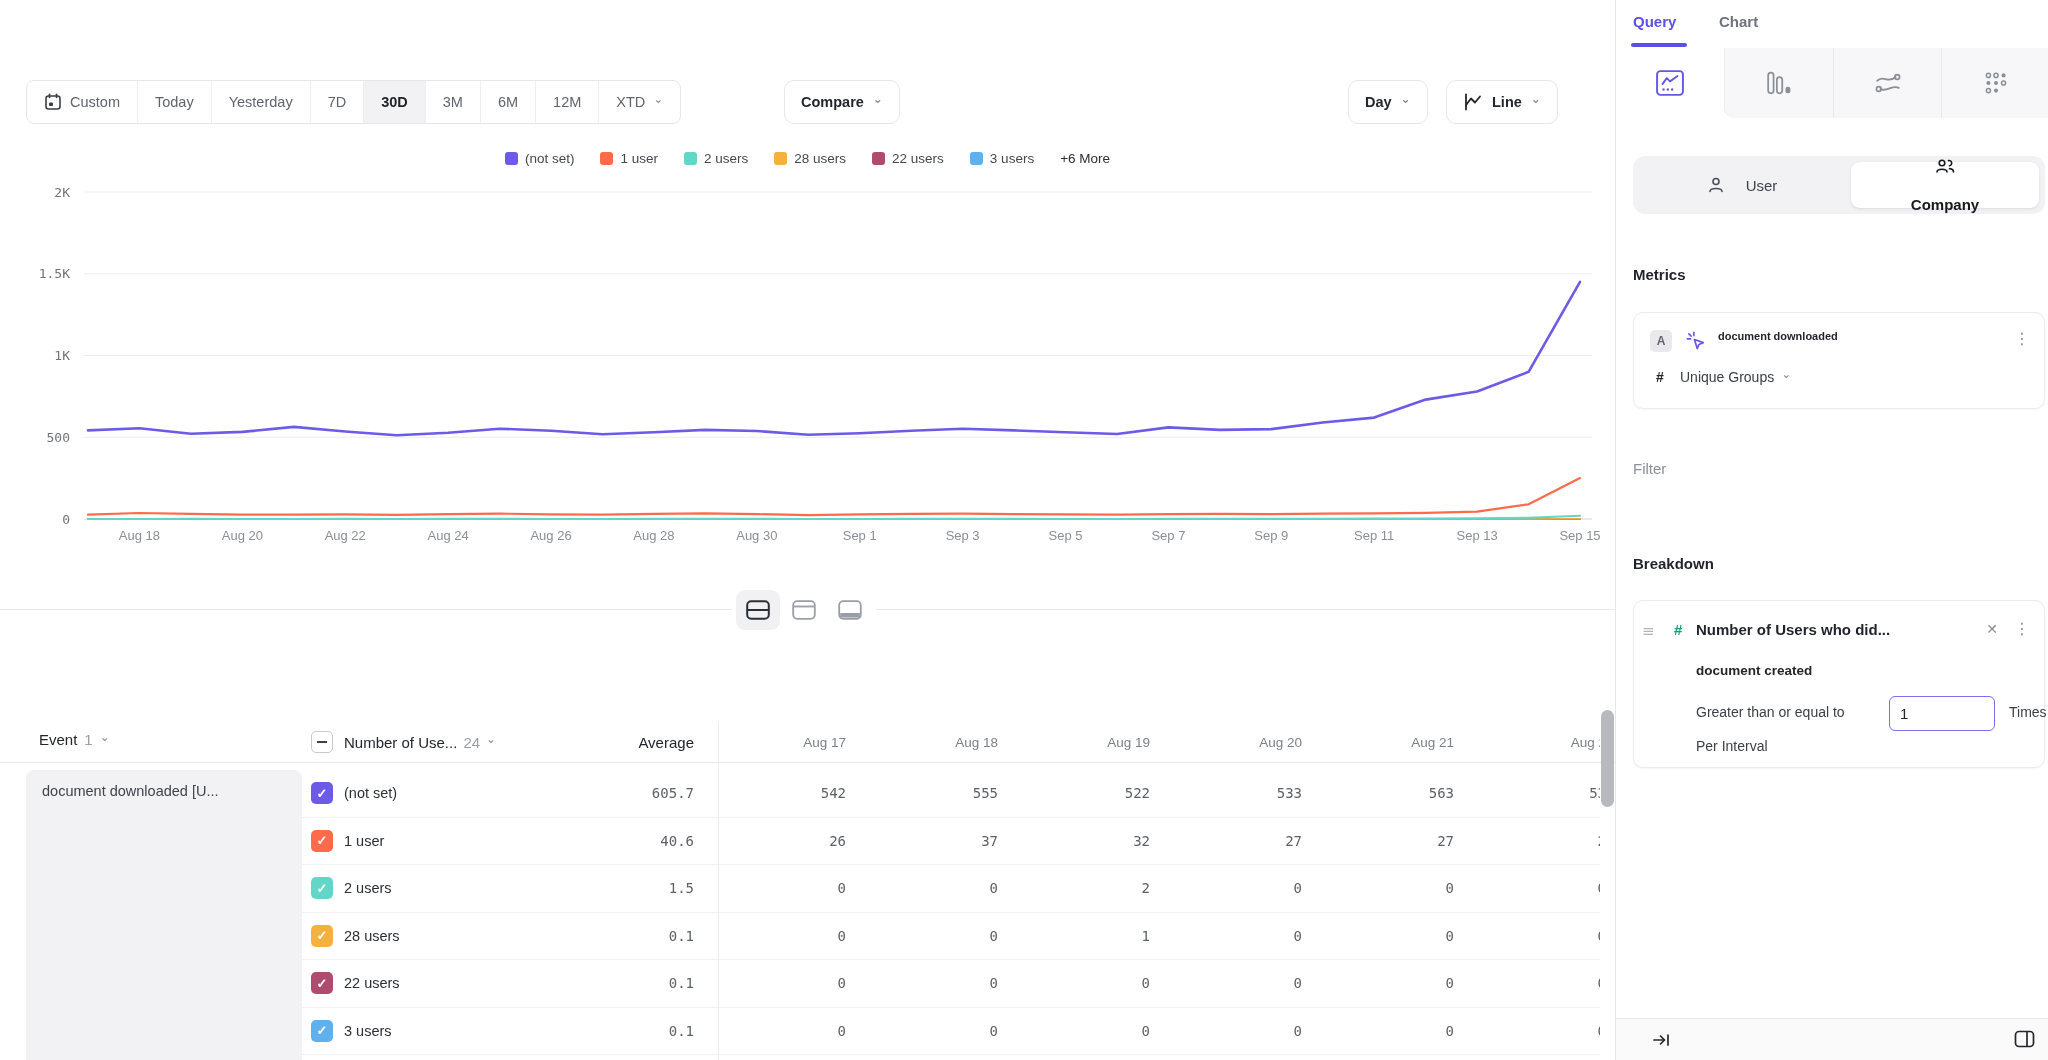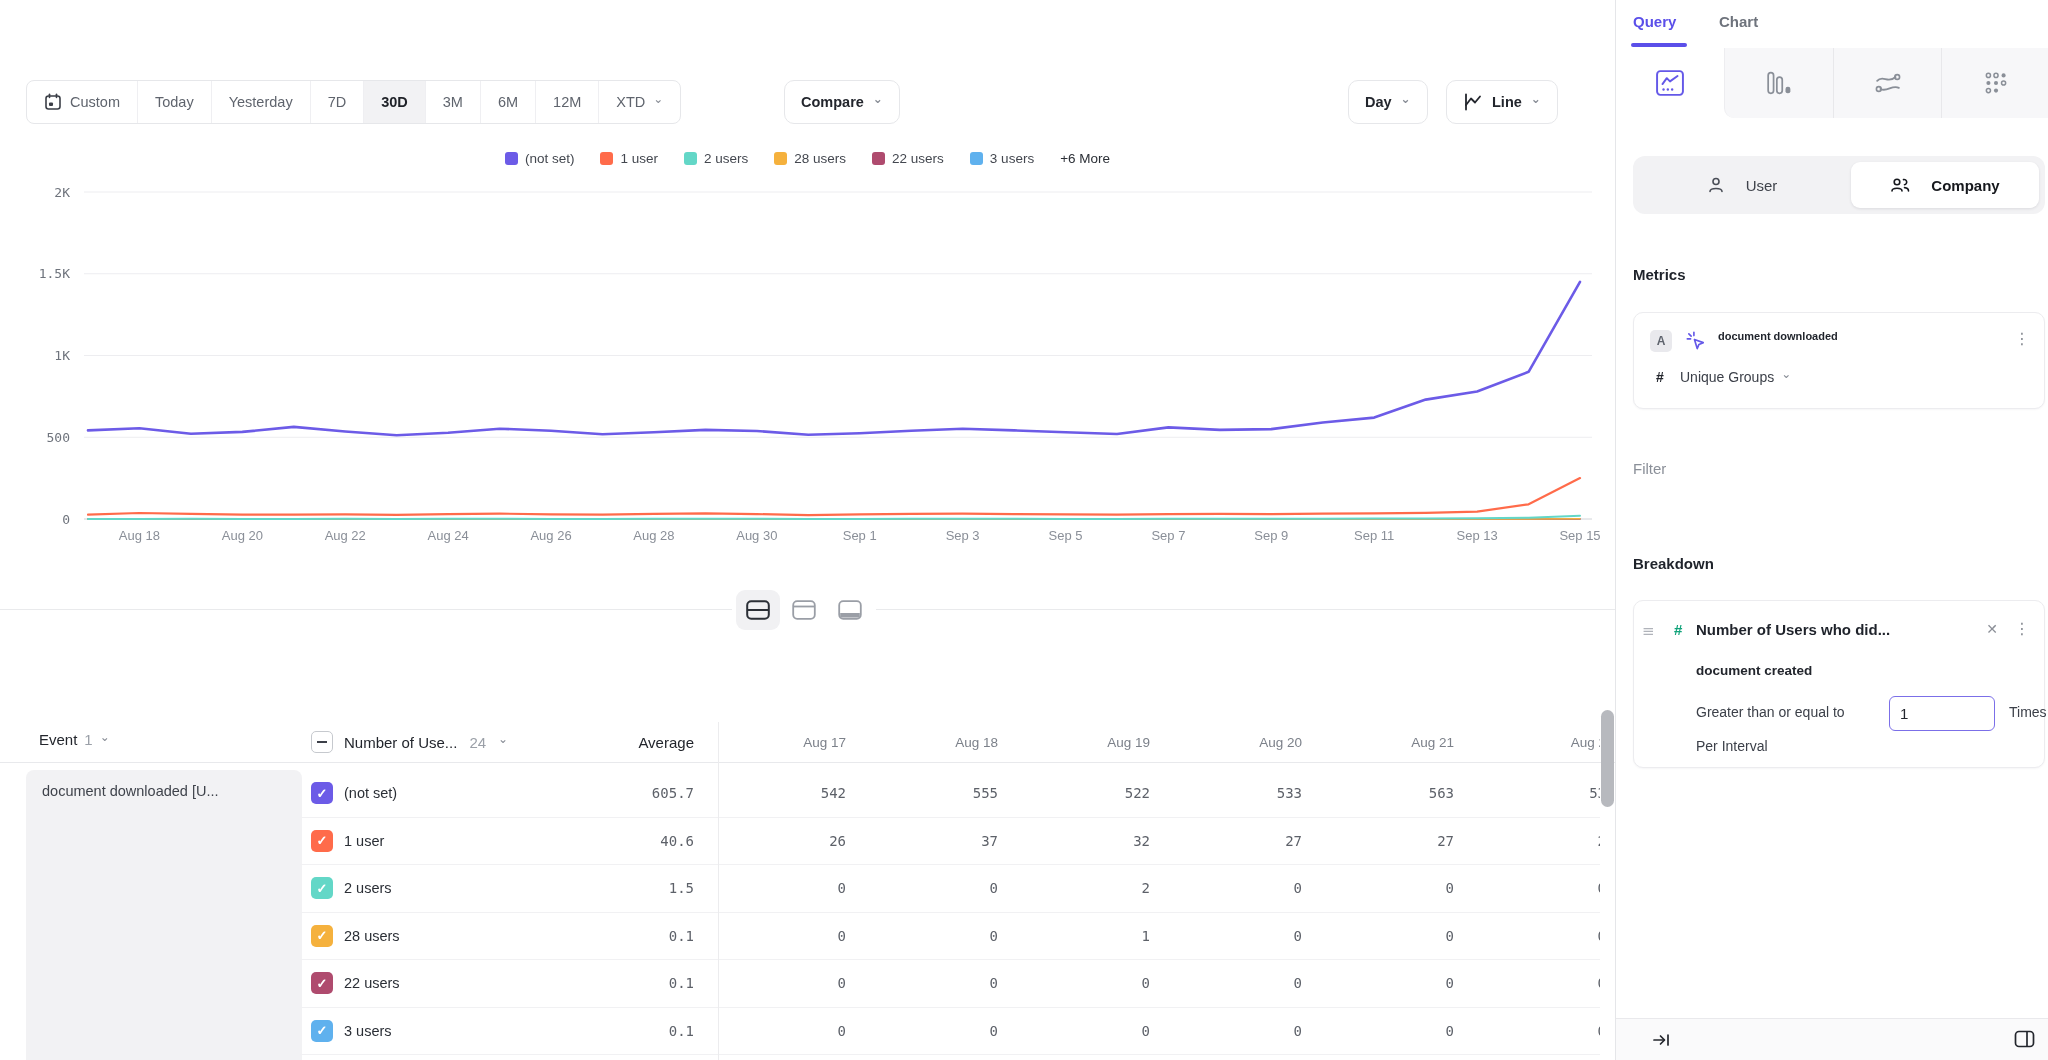--- a/index.html
+++ b/index.html
@@ -390,7 +390,7 @@
           </svg>
         <span>User</span>
       </div>
-      <div class="abs topt" style="left:218px; width:188px; color:#16181d; font-weight:700;">
+      <div class="abs topt" style="left:218px; width:188px; color:#16181d; font-weight:700;flex-direction:column;">
         <svg width="20" height="18" viewBox="0 0 20 18" fill="none">
             <circle cx="7" cy="6" r="2.8" stroke="#16181d" stroke-width="1.6"></circle>
             <path d="M2,15 C2,11.4 12,11.4 12,15" stroke="#16181d" stroke-width="1.6" stroke-linecap="round" fill="none"></path>

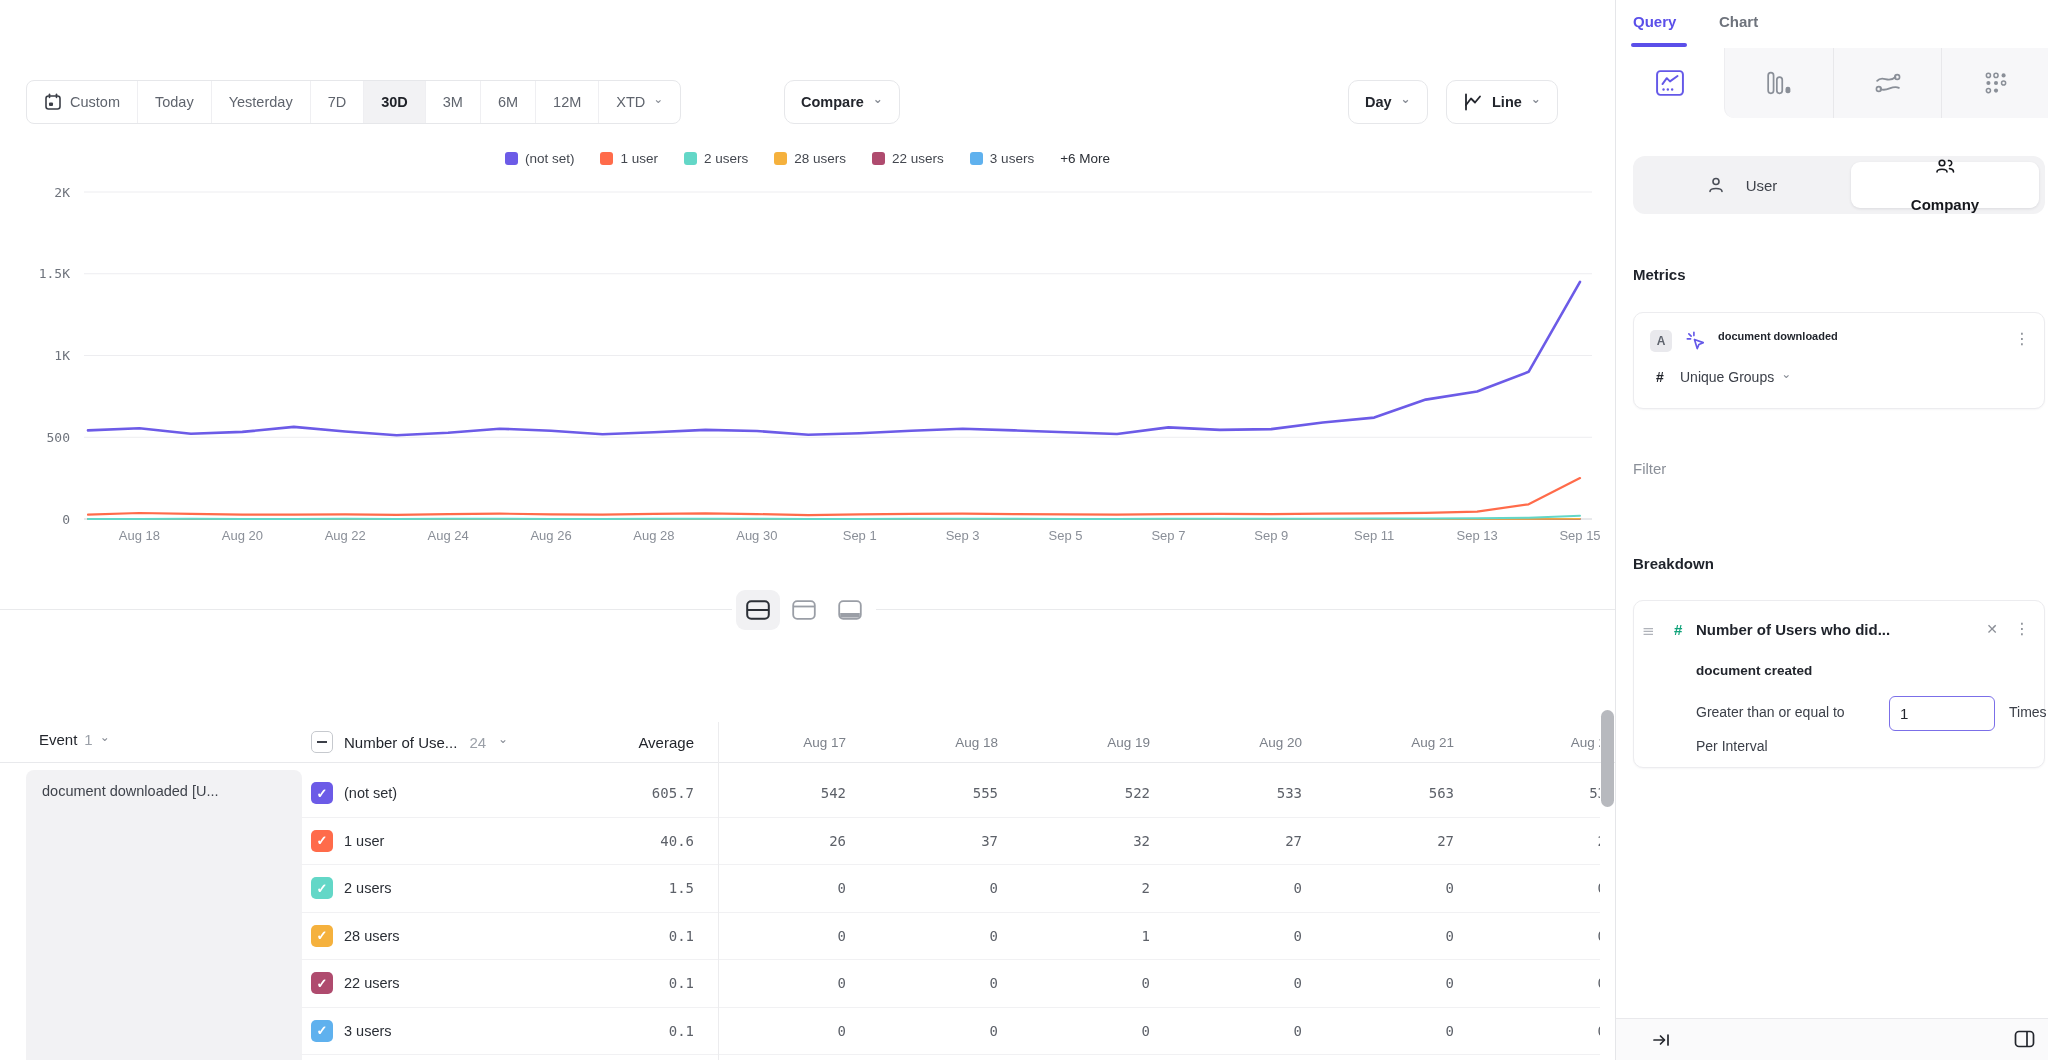--- a/index.html
+++ b/index.html
@@ -32,7 +32,7 @@
   .trow { display:grid; grid-template-columns:44px 156px 200px 152px 152px 152px 152px 152px 152px; align-items:center; }
   .ghdr { left:300px; top:722px; width:1300px; height:40px; overflow:hidden; }
   .gh { font-size:13.5px; color:#7c818a; text-align:right; padding-right:6px; white-space:nowrap; }
-  .gh-left { display:flex; align-items:center; gap:12px; font-size:15px; color:#23262d; white-space:nowrap; }
+  .gh-left { display:flex; align-items:center; gap:6px; font-size:15px; color:#23262d; white-space:nowrap; }
   .count { color:#9ba0a8; }
   .hline { background:#e8e9ec; height:1px; }
   .rows { left:300px; top:770px; width:1300px; height:290px; overflow:hidden; }

